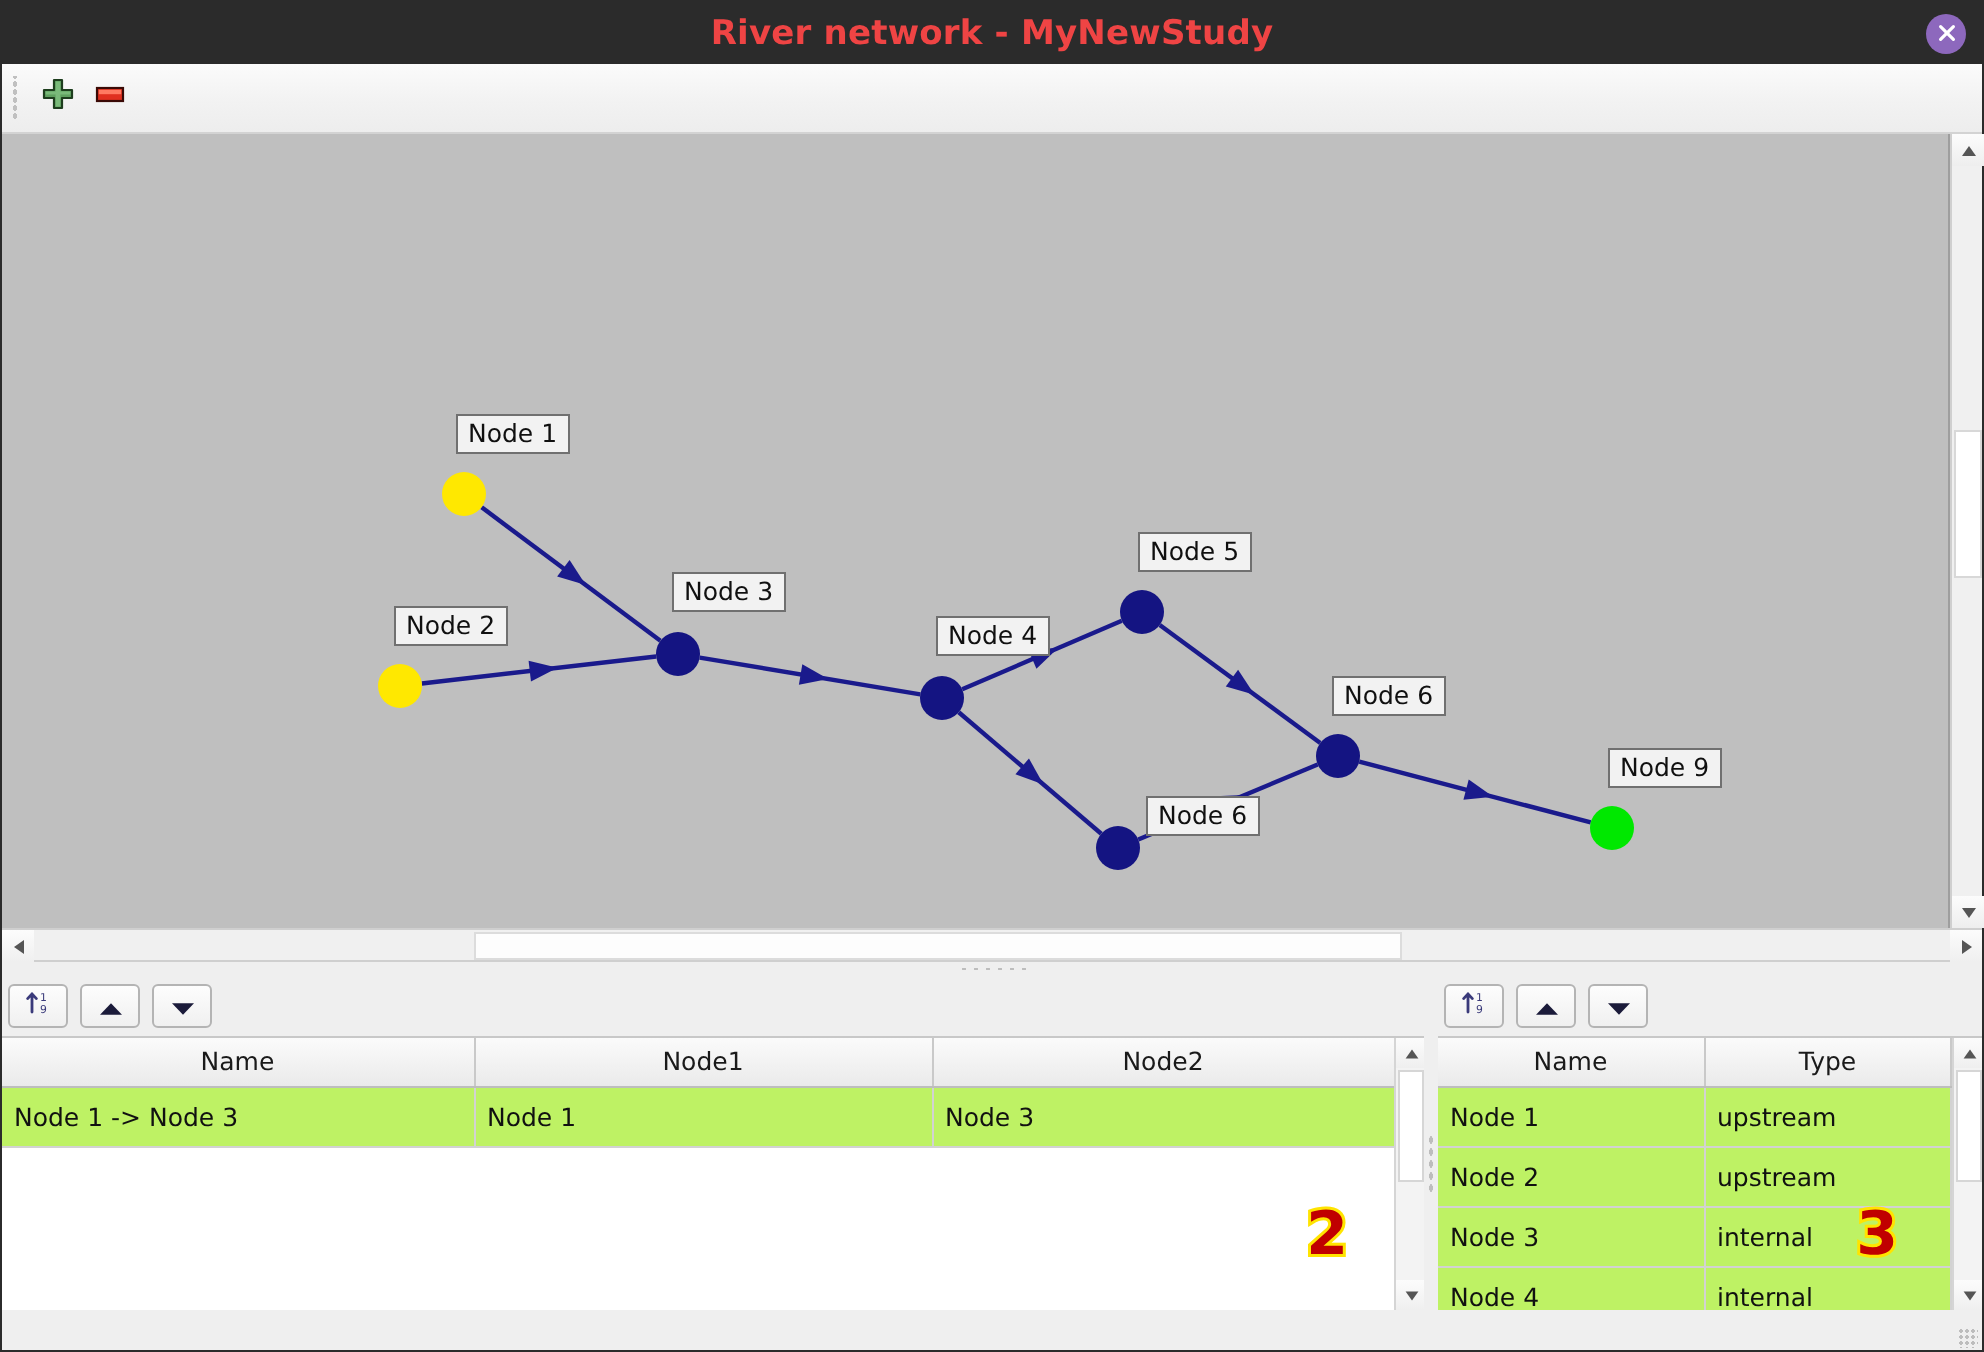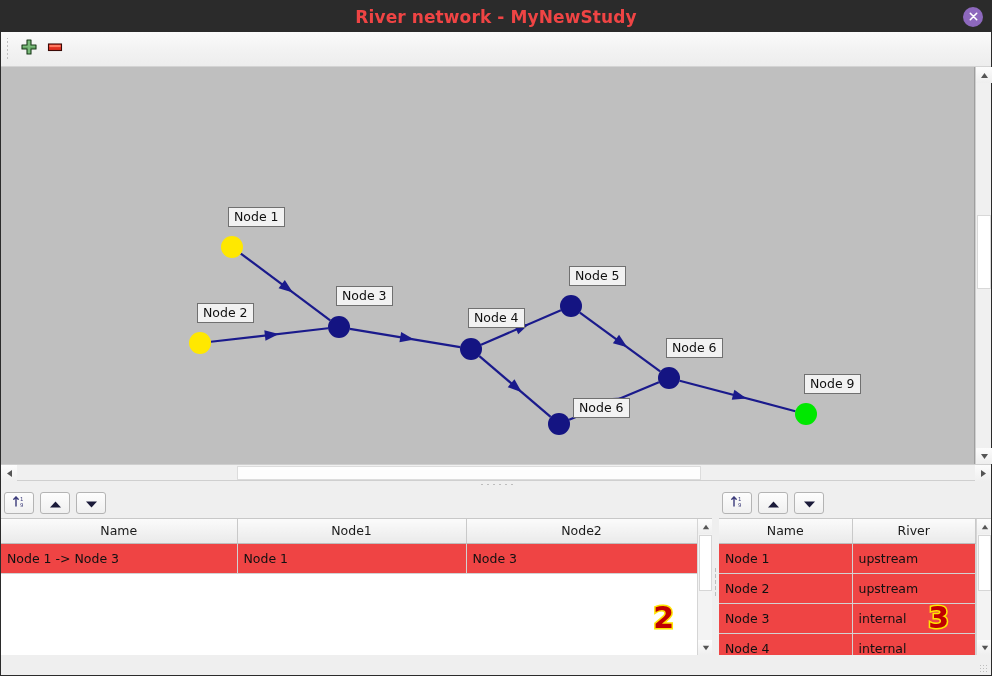--- a/index.html
+++ b/index.html
@@ -527,7 +527,7 @@
             <thead>
                 <tr id="nodes-head">
                   <th>Name</th>
-                  <th>River</th>
+                  <th>Type</th>
                 </tr>
               </thead>
             <tbody id="nodes-body">

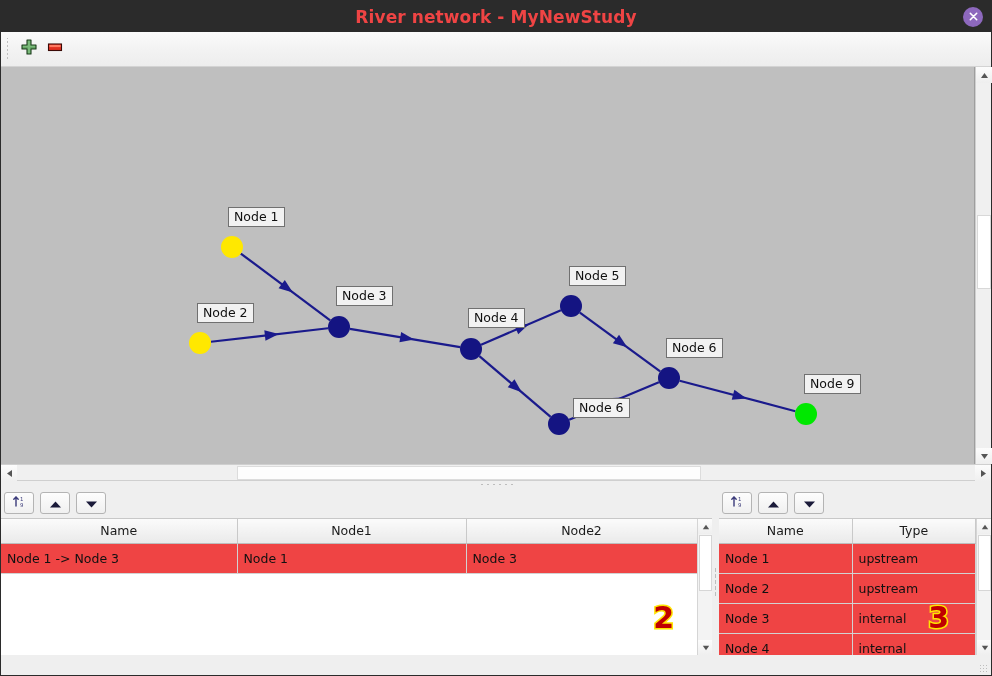--- a/index.html
+++ b/index.html
@@ -245,7 +245,7 @@
     font-size: 12.5px;
     color: #111;
     padding-left: 6px;
-    background: #ef4444;
+    background: #bef264;
     cursor: default;
     white-space: nowrap;
     overflow: hidden;

